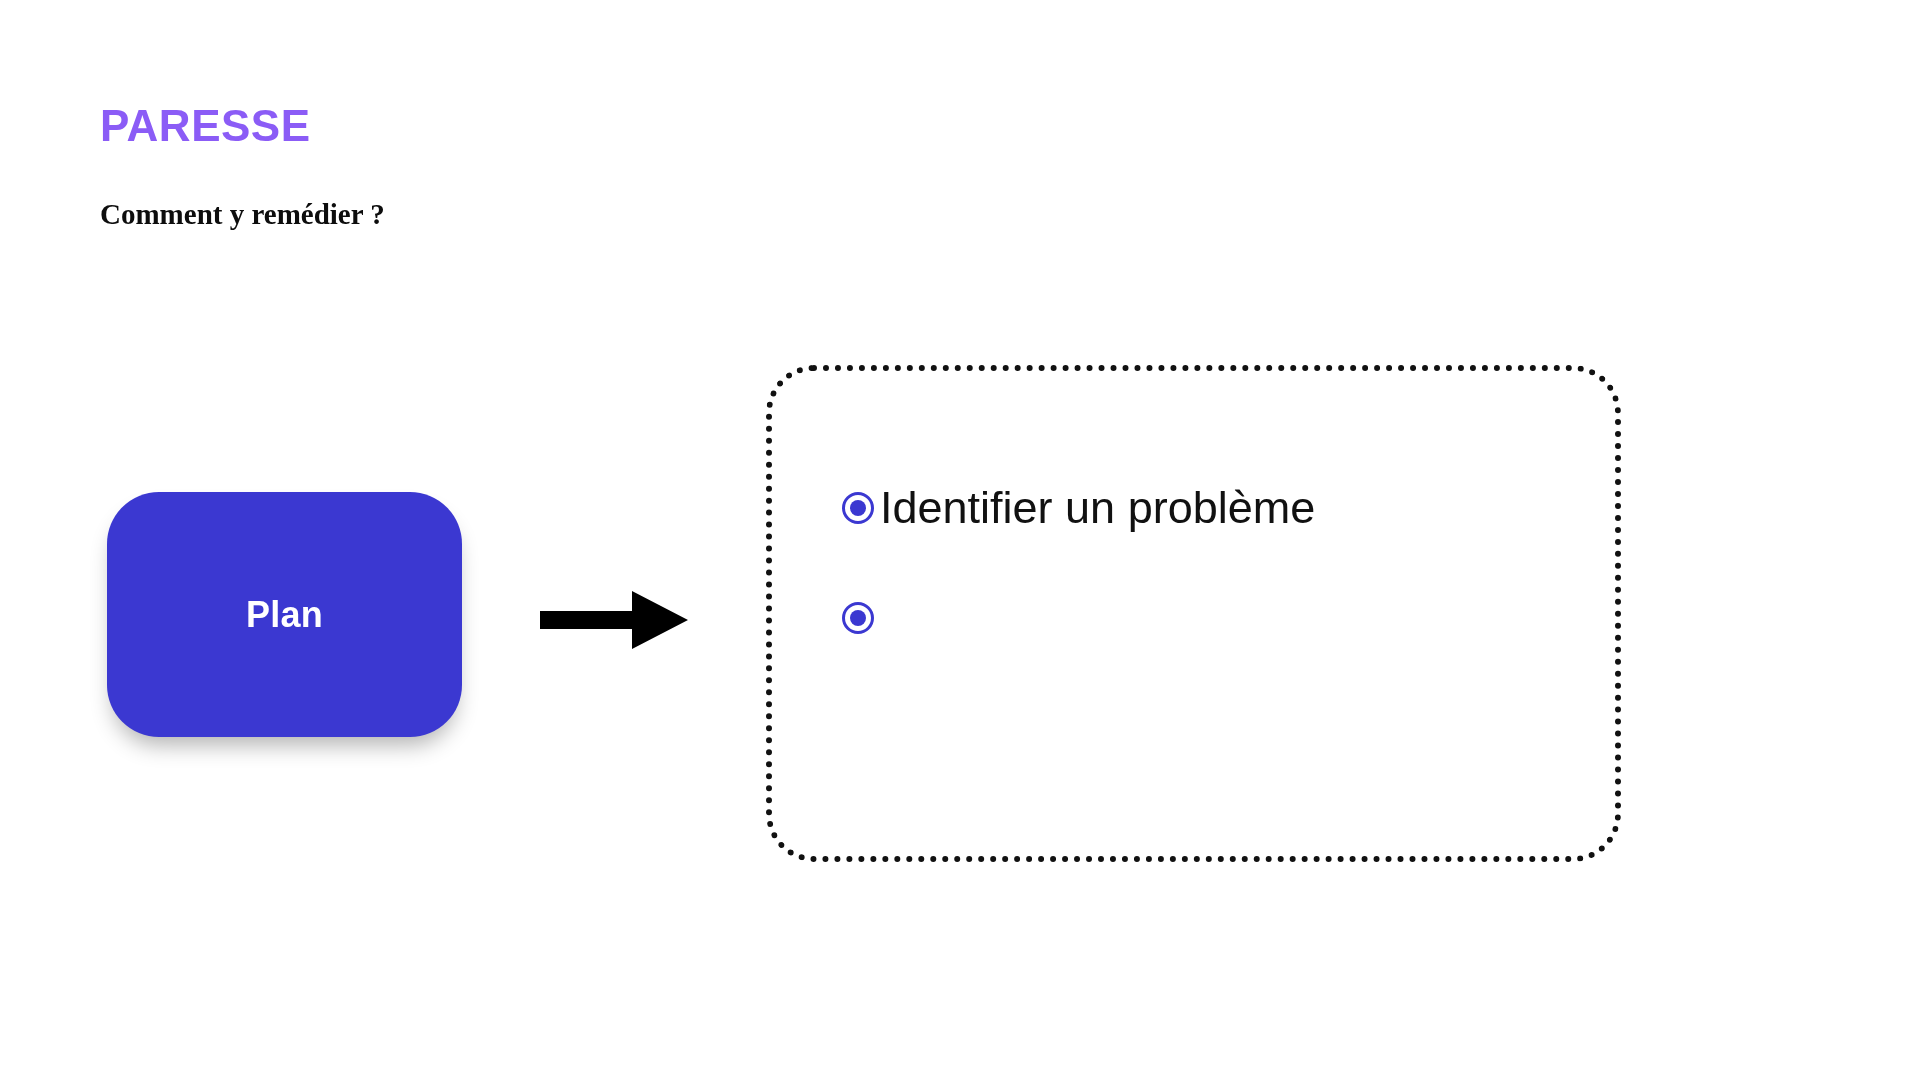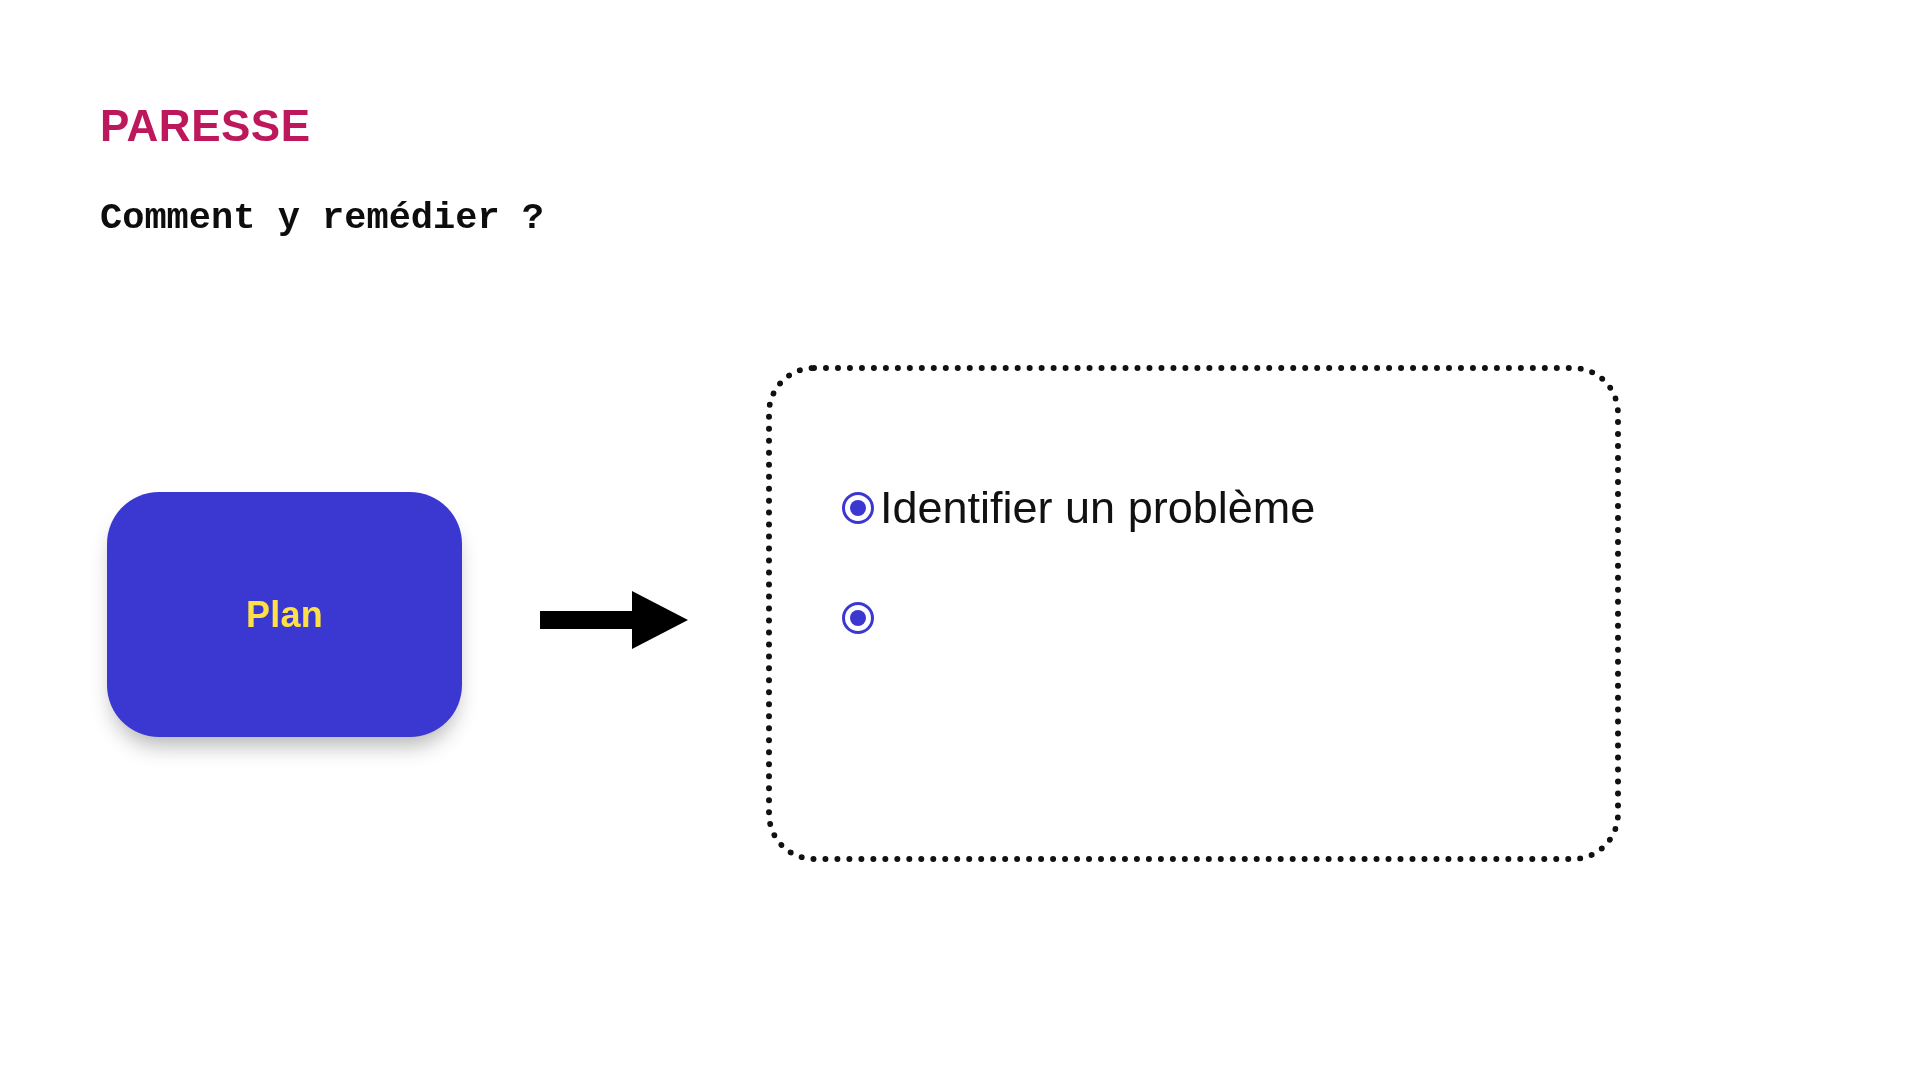--- a/index.html
+++ b/index.html
@@ -24,7 +24,7 @@
     font-size: 44px;
     font-weight: bold;
     letter-spacing: 0.5px;
-    color: #be185d;
+    color: #8b5cf6;
     line-height: 1;
     white-space: nowrap;
   }

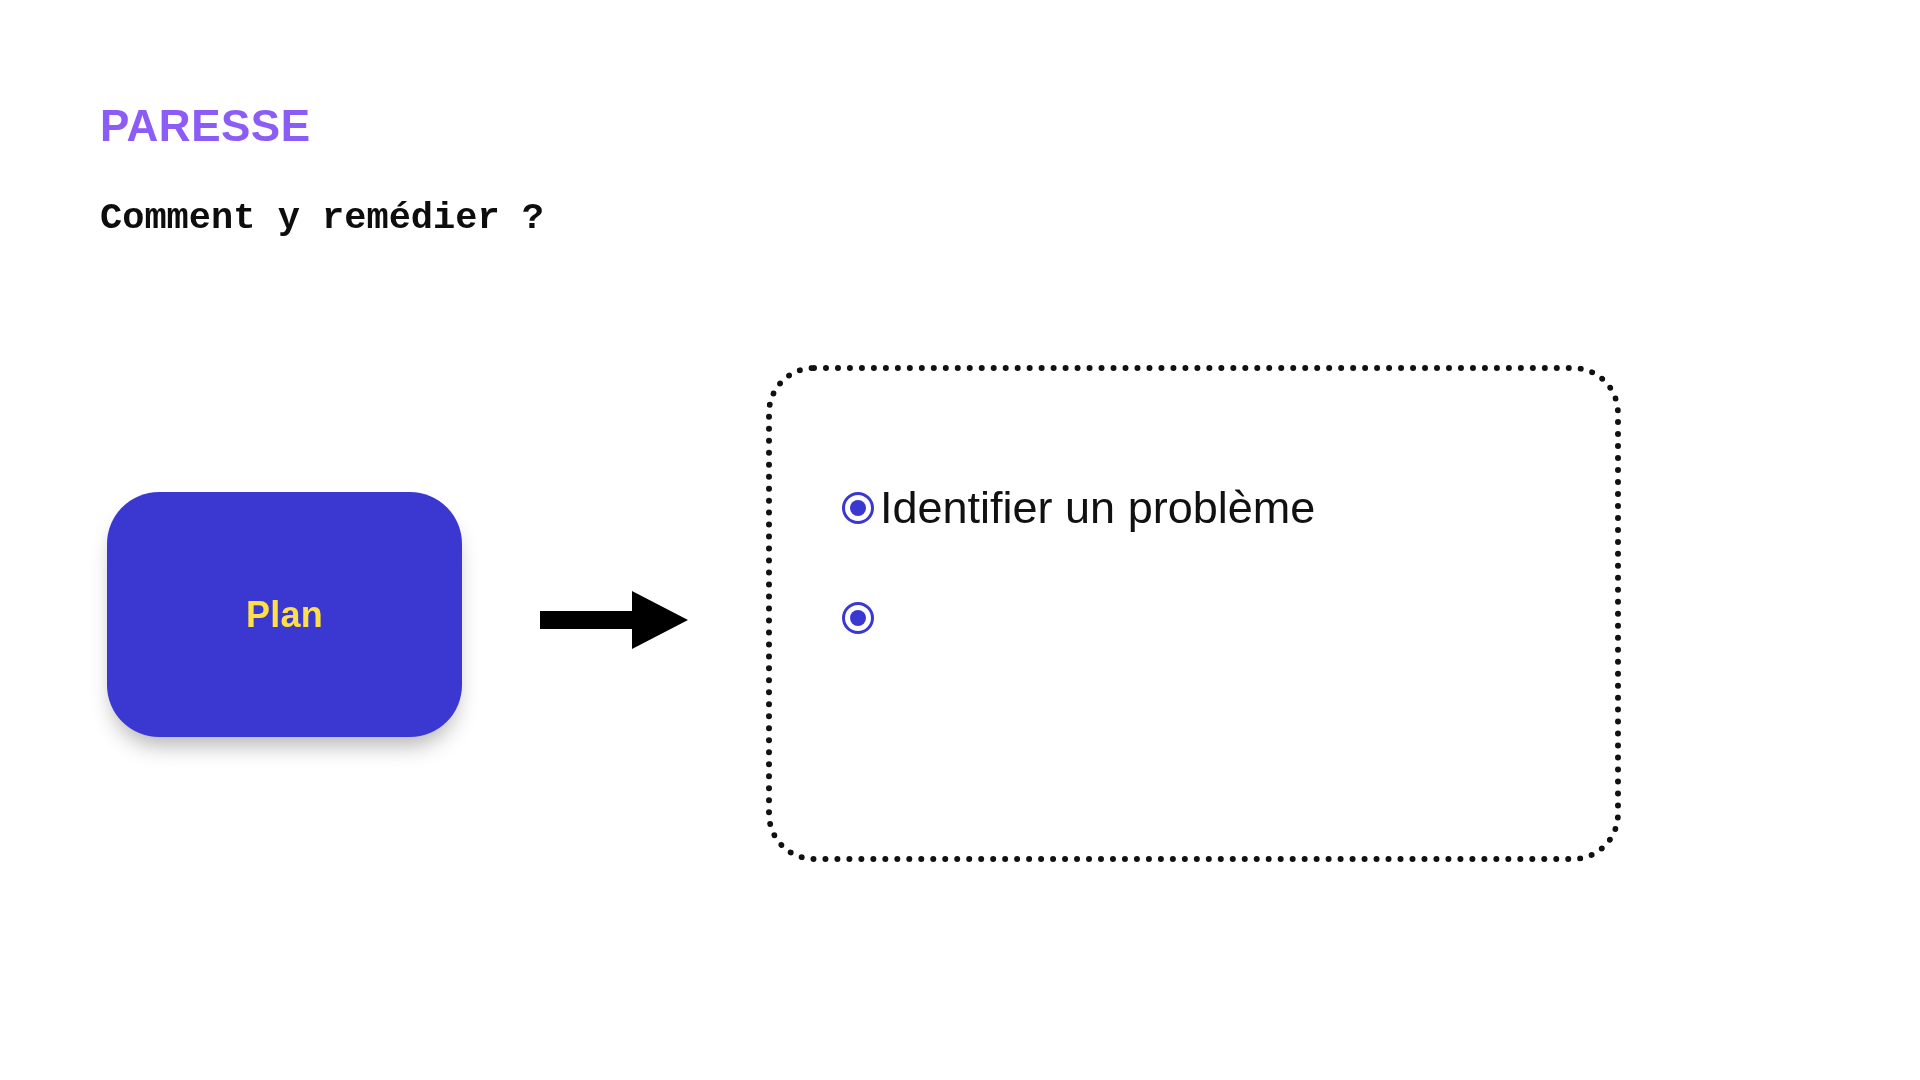--- a/index.html
+++ b/index.html
@@ -32,8 +32,8 @@
     position: absolute;
     left: 100px;
     top: 200px;
-    font-family: Liberation Mono, monospace;
-    font-size: 37px;
+    font-family: Liberation Serif, serif;
+    font-size: 29px;
     font-weight: bold;
     color: #0d0d0d;
     line-height: 1;

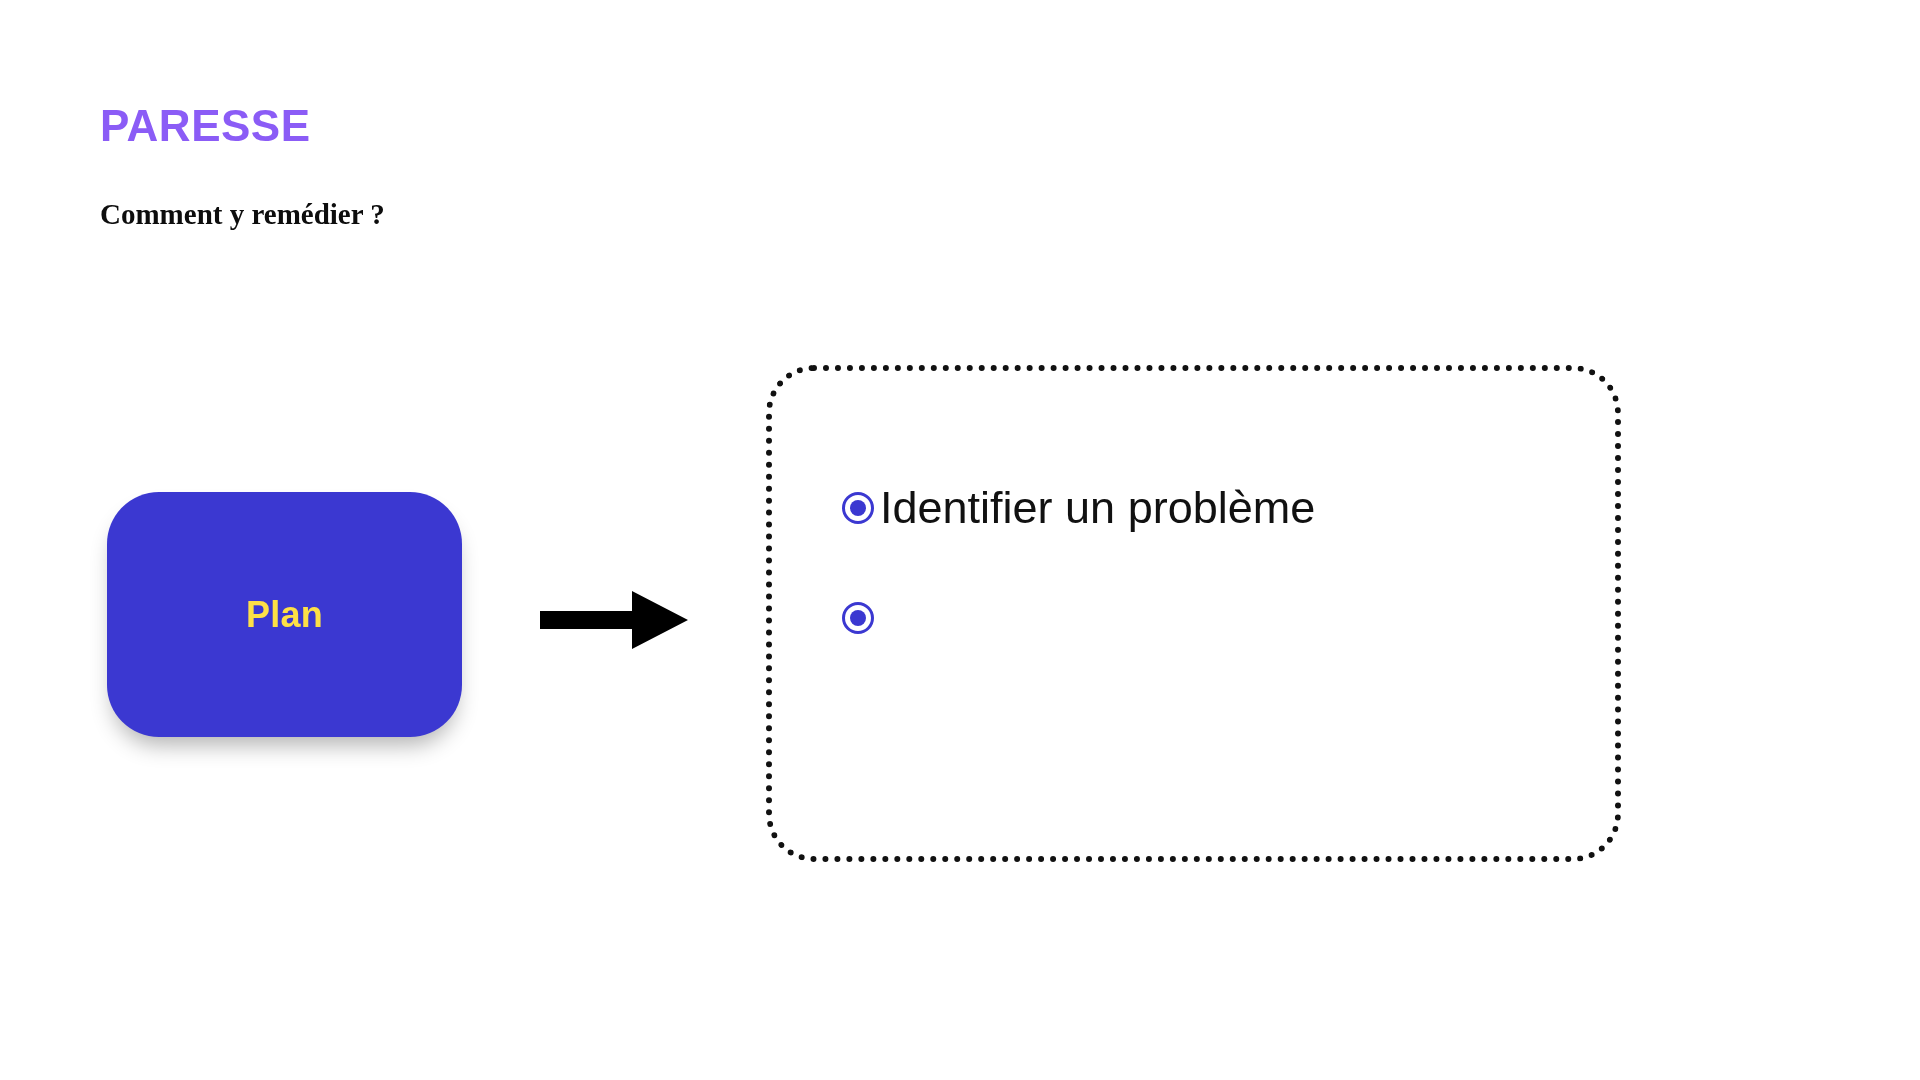--- a/index.html
+++ b/index.html
@@ -55,7 +55,7 @@
     justify-content: center;
   }
   .plan-node-label {
-    color: #fde047;
+    color: #ffffff;
     font-family: "Liberation Sans", sans-serif;
     font-size: 36px;
     font-weight: bold;

